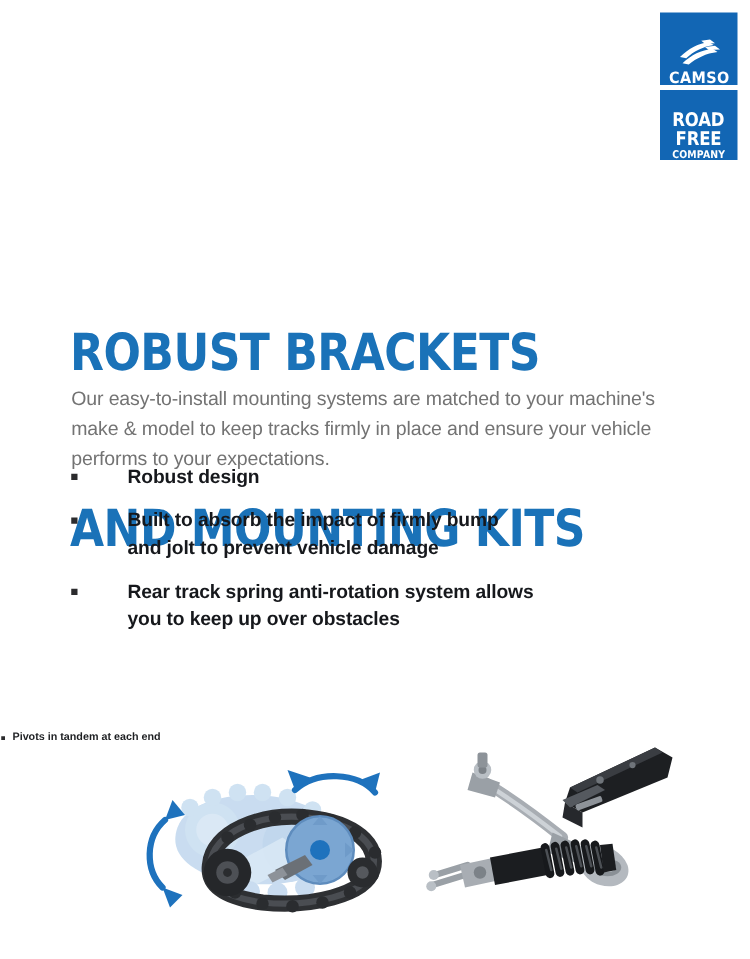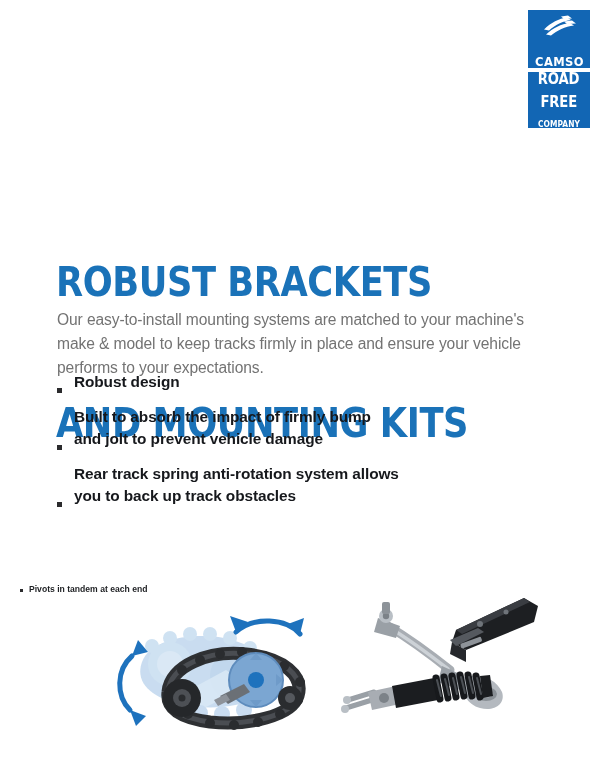--- a/index.html
+++ b/index.html
@@ -30,7 +30,7 @@
     display: flex;
     flex-direction: column;
     align-items: center;
-    justify-content: space-between;
+    justify-content: flex-end;
   }
   .badge-camso {
     height: 58px;

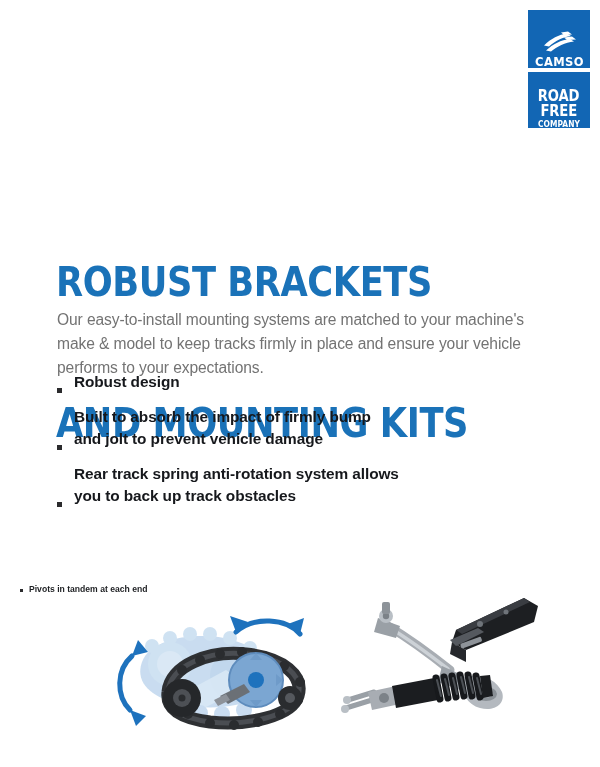--- a/index.html
+++ b/index.html
@@ -104,8 +104,9 @@
   }
   .bullet-item {
     display: flex;
-    align-items: flex-end;
+    align-items: flex-start;
     margin-bottom: 13px;
+    gap: 28px;
   }
   .bullet-mark {
     width: 5px;

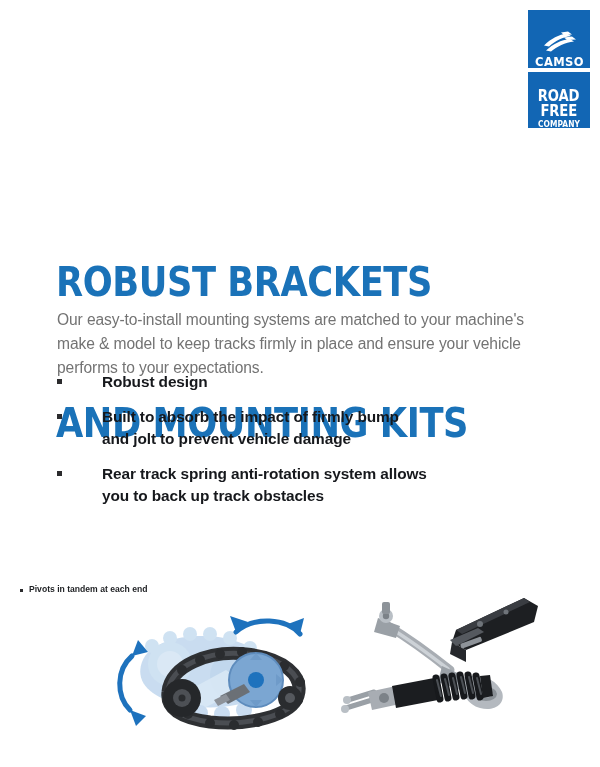--- a/index.html
+++ b/index.html
@@ -214,7 +214,7 @@
   <div class="bullet-item">
     <span class="bullet-mark"></span>
     <span class="bullet-text">Rear track spring anti-rotation system allows
-you to back up track obstacles</span>
+you to keep up over obstacles</span>
   </div>
 
 

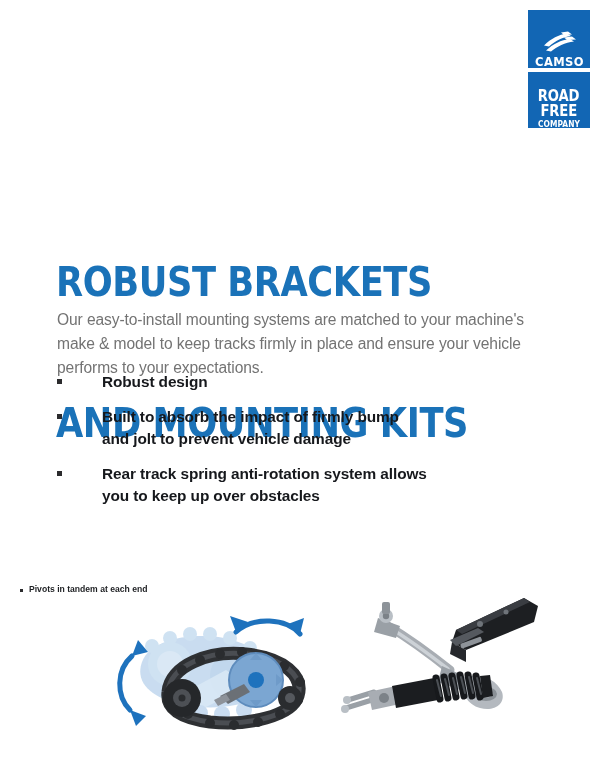--- a/index.html
+++ b/index.html
@@ -128,7 +128,7 @@
   
   .footnote {
     position: absolute;
-    left: 20px;
+    left: 1px;
     top: 584px;
     display: flex;
     align-items: flex-start;

